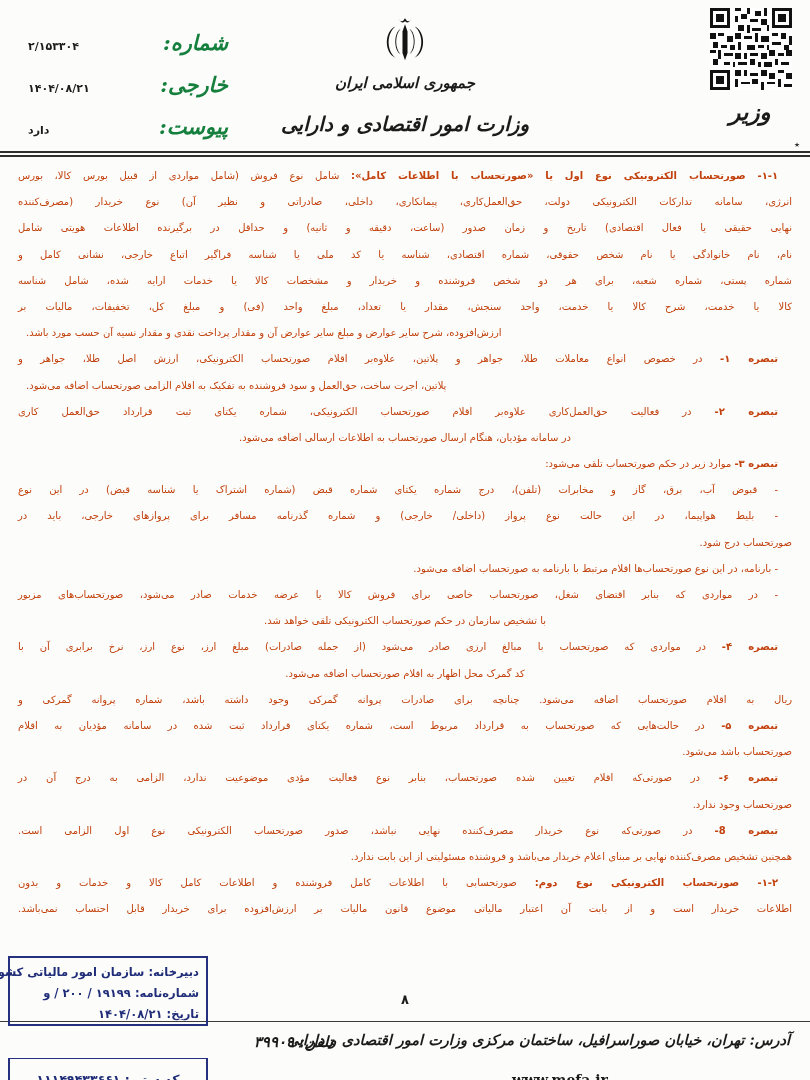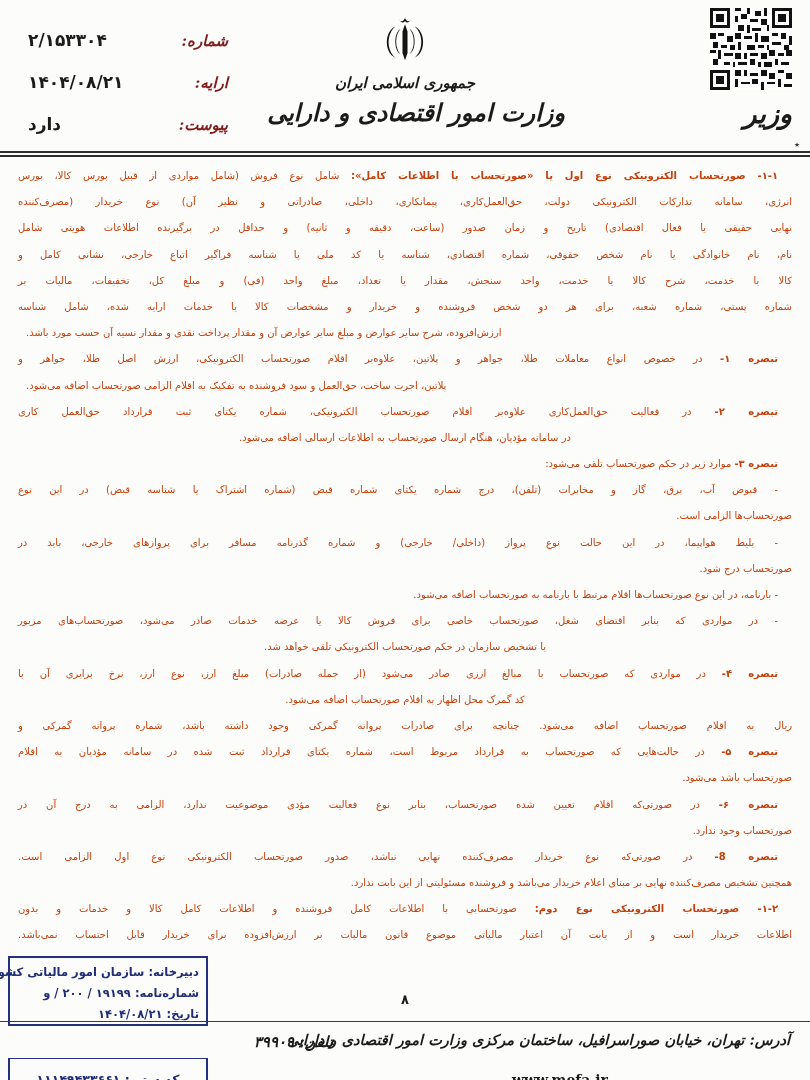--- a/index.html
+++ b/index.html
@@ -16,7 +16,7 @@
   .meta-block { top:30px; left:28px; width:200px; }
   .meta-row { display:flex; justify-content:space-between; align-items:baseline; height:42px; direction:rtl; }
   .meta-label { font-family:"DejaVu Serif", serif; font-style:italic; font-weight:700; font-size:15px; color:#7f1d1d; }
-  .meta-value { font-weight:700; font-size:17px; letter-spacing:.5px; }
+  .meta-value { font-weight:700; font-size:11px; letter-spacing:.5px; }
 
   .center-block { top:10px; left:50%; transform:translateX(-50%); text-align:center; width:320px; }
   .emblem { display:block; margin:0 auto 2px auto; }

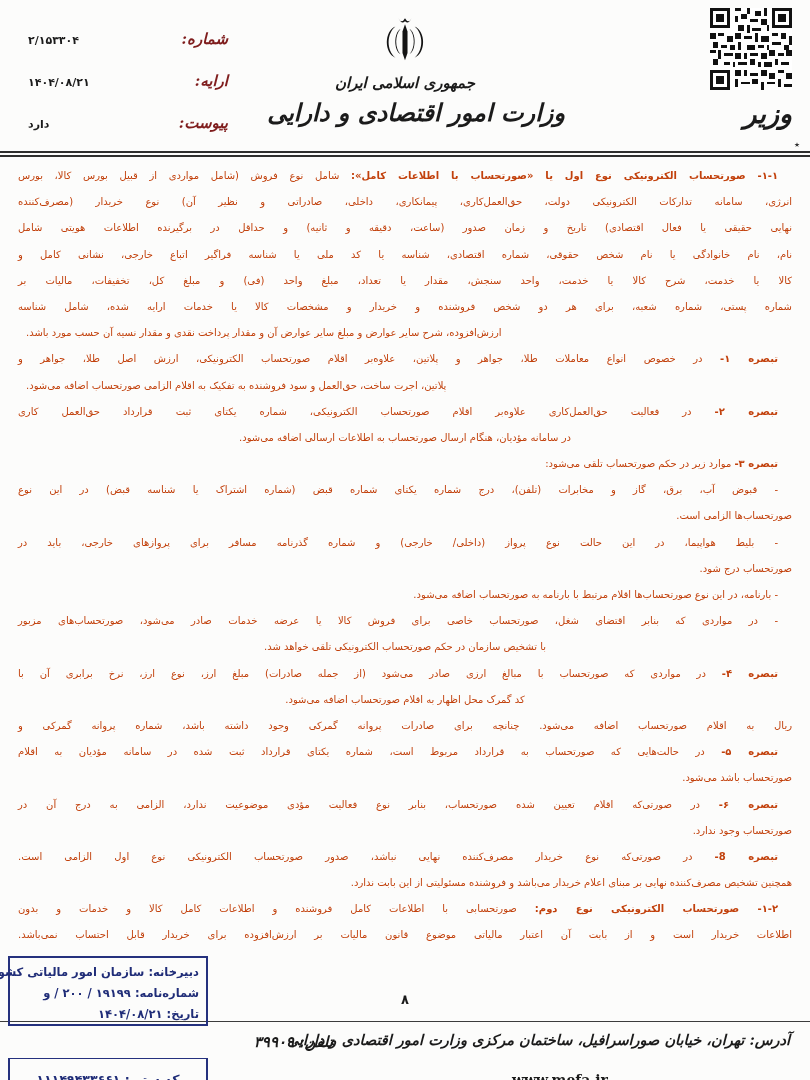--- a/index.html
+++ b/index.html
@@ -15,7 +15,7 @@
   
   .meta-block { top:30px; left:28px; width:200px; }
   .meta-row { display:flex; justify-content:space-between; align-items:baseline; height:42px; direction:rtl; }
-  .meta-label { font-family:"DejaVu Serif", serif; font-style:italic; font-weight:700; font-size:15px; color:#7f1d1d; }
+  .meta-label { font-family:"DejaVu Serif", serif; font-style:italic; font-weight:700; font-size:21px; color:#15803d; }
   .meta-value { font-weight:700; font-size:11px; letter-spacing:.5px; }
 
   .center-block { top:10px; left:50%; transform:translateX(-50%); text-align:center; width:320px; }

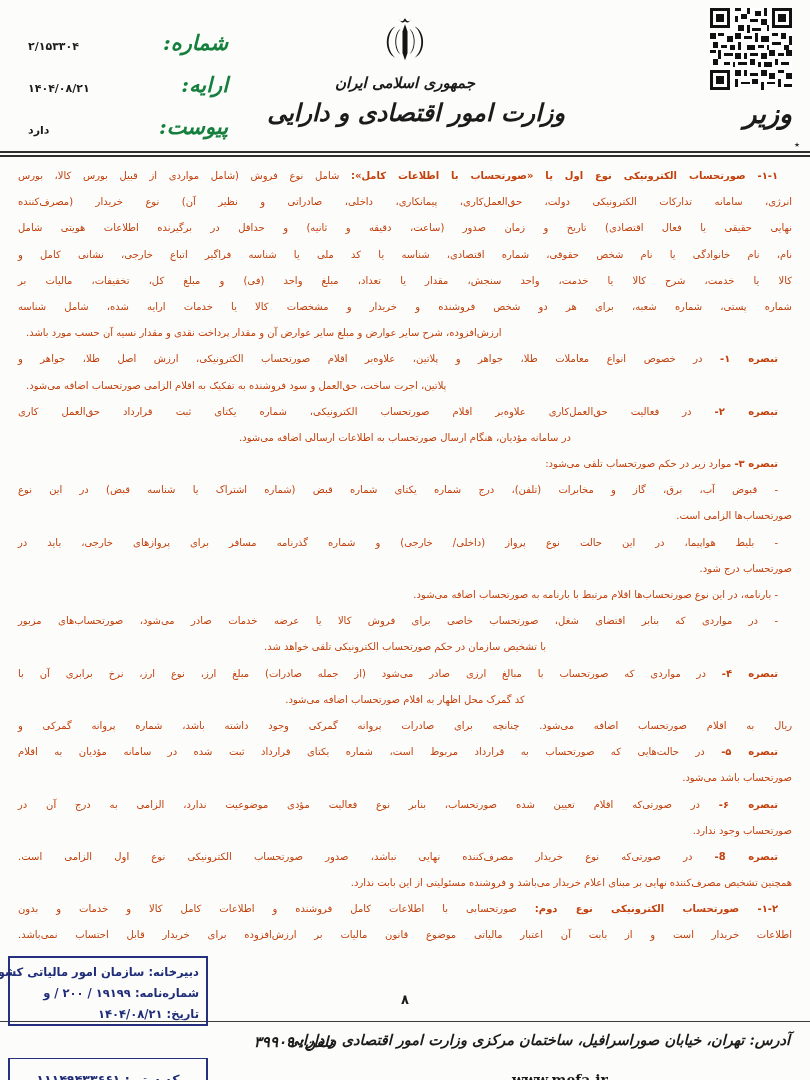--- a/index.html
+++ b/index.html
@@ -68,7 +68,7 @@
     <span class="meta-value">۲/۱۵۳۳۰۴</span>
   </div>
   <div class="meta-row">
-    <span class="meta-label">ارایه:</span>
+    <span class="meta-label">خارجی:</span>
     <span class="meta-value">۱۴۰۴/۰۸/۲۱</span>
   </div>
   <div class="meta-row">

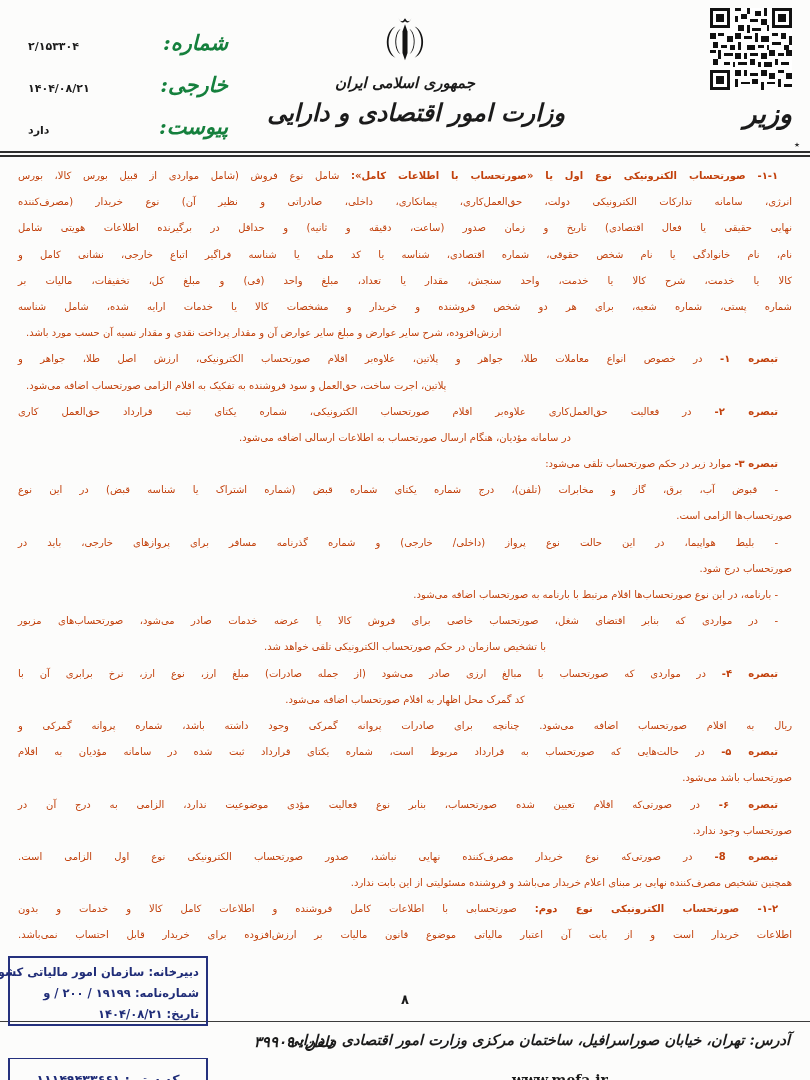--- a/index.html
+++ b/index.html
@@ -21,7 +21,7 @@
   .center-block { top:10px; left:50%; transform:translateX(-50%); text-align:center; width:320px; }
   .emblem { display:block; margin:0 auto 2px auto; }
   .gov-line1 { font-family:"DejaVu Serif", serif; font-style:italic; font-weight:700; font-size:15px; }
-  .gov-line2 { font-family:"DejaVu Serif", serif; font-style:italic; font-weight:700; font-size:24px; margin-top:6px; letter-spacing:1px;text-align:right; }
+  .gov-line2 { font-family:"DejaVu Serif", serif; font-style:italic; font-weight:700; font-size:20px; margin-top:20px; letter-spacing:1px; }
 
   .qr-block { top:8px; right:18px; width:84px; text-align:center; }
   .qr { width:82px; height:82px; display:block; }

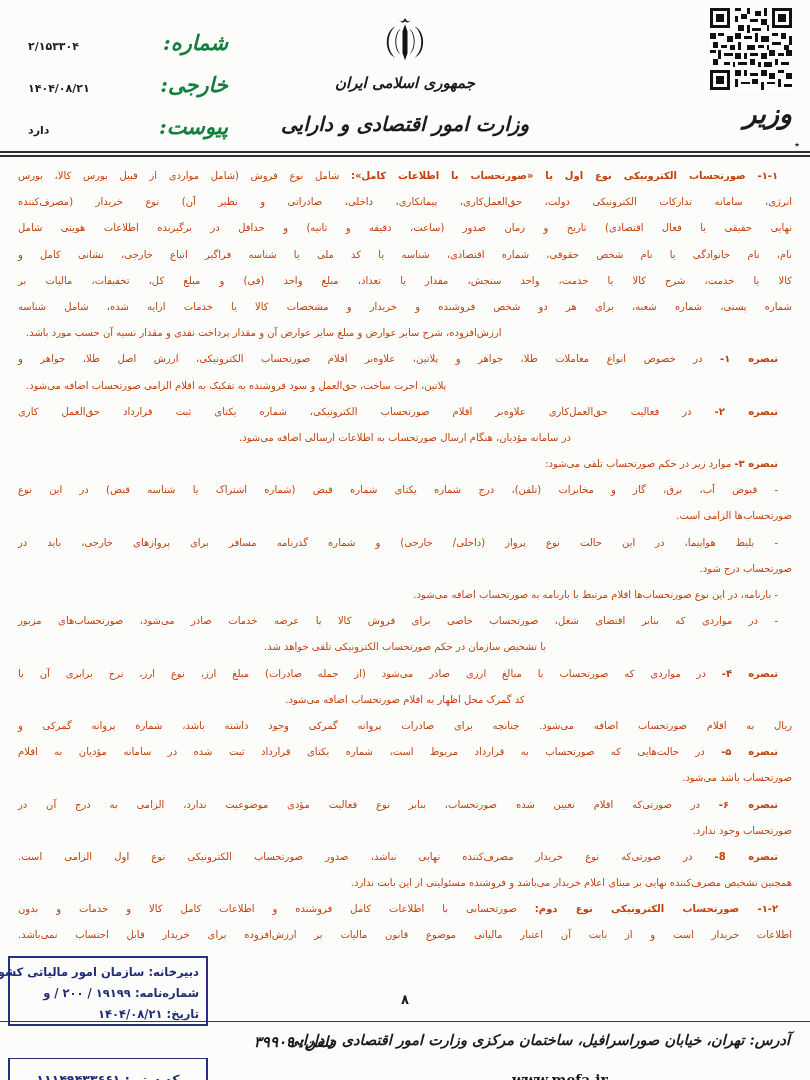--- a/index.html
+++ b/index.html
@@ -25,7 +25,7 @@
 
   .qr-block { top:8px; right:18px; width:84px; text-align:center; }
   .qr { width:82px; height:82px; display:block; }
-  .signer { font-family:"DejaVu Serif", serif; font-style:italic; font-weight:700; font-size:27px; margin-top:8px;text-align:right; }
+  .signer { font-family:"DejaVu Serif", serif; font-style:italic; font-weight:700; font-size:23px; margin-top:8px; }
   .corner-mark { top:138px; right:10px; font-size:11px; color:#333; }
 
   .double-rule { top:151px; left:0; width:810px; height:6px;

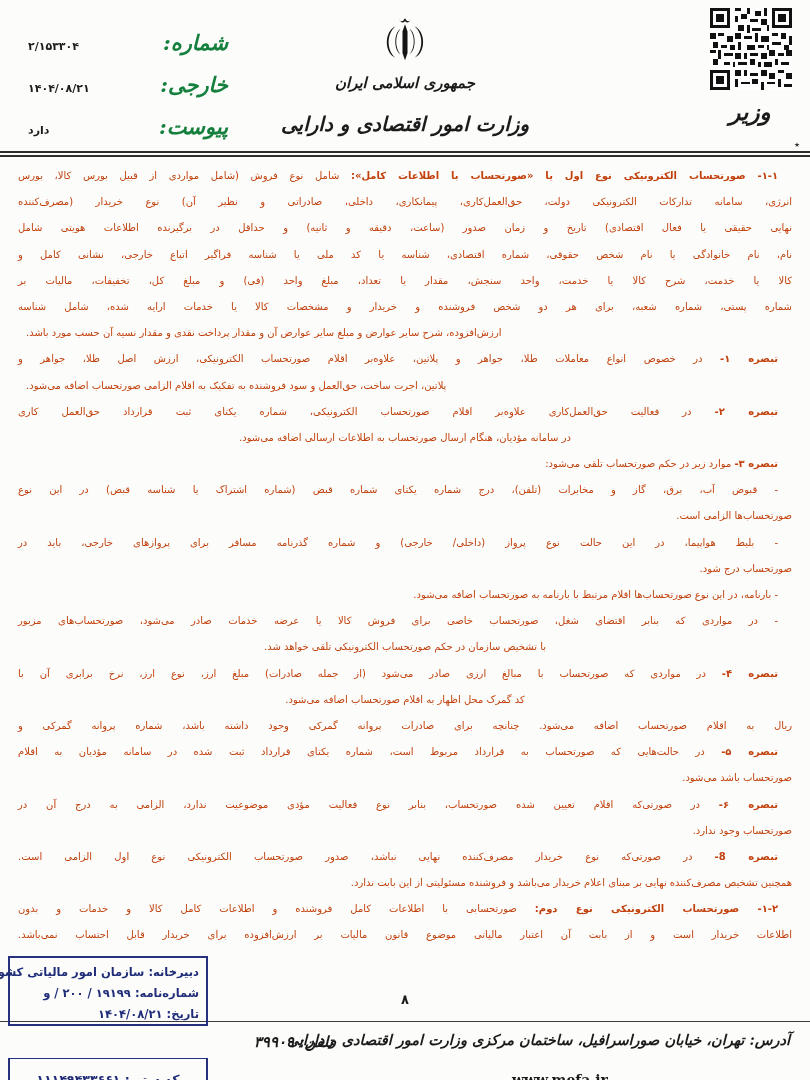--- a/index.html
+++ b/index.html
@@ -181,8 +181,8 @@
       <div class="ln ln-full">انرژی، سامانه تدارکات الکترونیکی دولت، حق‌العمل‌کاری، پیمانکاری، داخلی، صادراتی و نظیر آن) نوع خریدار (مصرف‌کننده</div>
       <div class="ln ln-full">نهایی حقیقی یا فعال اقتصادی) تاریخ و زمان صدور (ساعت، دقیقه و ثانیه) و حداقل در برگیرنده اطلاعات هویتی شامل</div>
       <div class="ln ln-full">نام، نام خانوادگی یا نام شخص حقوقی، شماره اقتصادی، شناسه یا کد ملی یا شناسه فراگیر اتباع خارجی، نشانی کامل و</div>
+      <div class="ln ln-full">شماره پستی، شماره شعبه، برای هر دو شخص فروشنده و خریدار و مشخصات کالا یا خدمات ارایه شده، شامل شناسه</div>
       <div class="ln ln-full">کالا یا خدمت، شرح کالا یا خدمت، واحد سنجش، مقدار یا تعداد، مبلغ واحد (فی) و مبلغ کل، تخفیفات، مالیات بر</div>
-      <div class="ln ln-full">شماره پستی، شماره شعبه، برای هر دو شخص فروشنده و خریدار و مشخصات کالا یا خدمات ارایه شده، شامل شناسه</div>
       <div class="ln ln-left">ارزش‌افزوده، شرح سایر عوارض و مبلغ سایر عوارض آن و مقدار پرداخت نقدی و مقدار نسیه آن حسب مورد باشد.</div>
       <div class="ln ln-full indent"><span class="b">تبصره ۱-</span> در خصوص انواع معاملات طلا، جواهر و پلاتین، علاوه‌بر اقلام صورتحساب الکترونیکی، ارزش اصل طلا، جواهر و</div>
       <div class="ln ln-left">پلاتین، اجرت ساخت، حق‌العمل و سود فروشنده به تفکیک به اقلام الزامی صورتحساب اضافه می‌شود.</div>

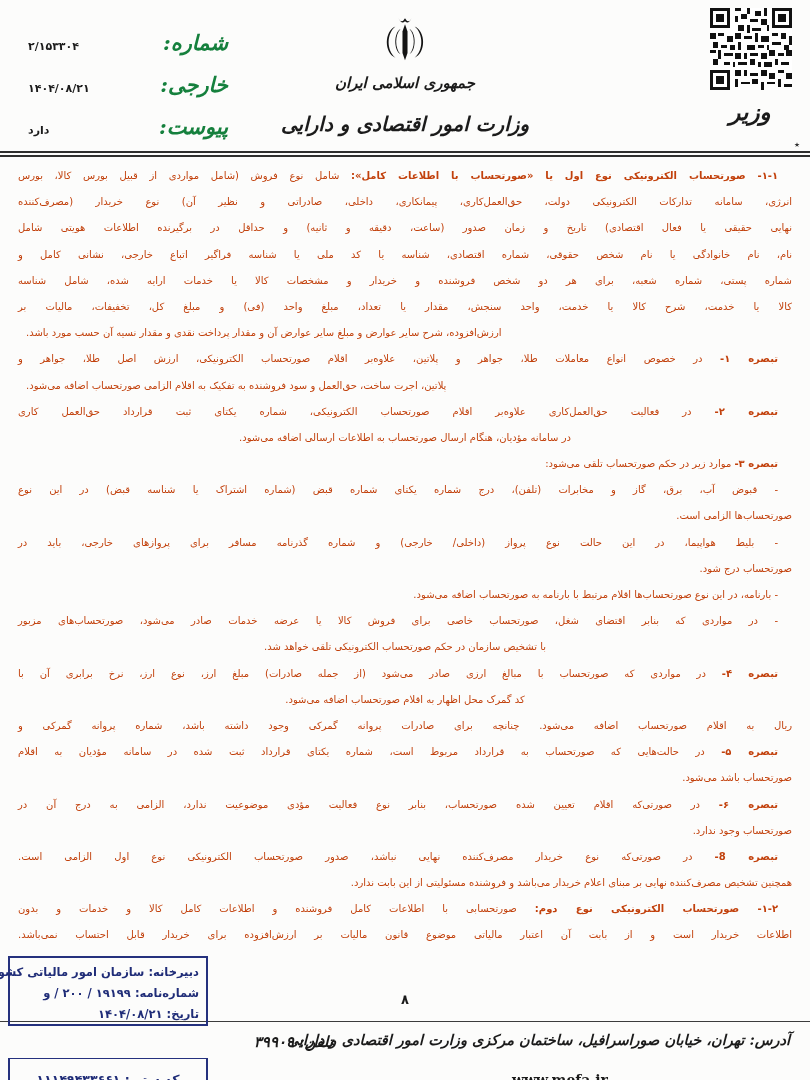--- a/index.html
+++ b/index.html
@@ -190,7 +190,6 @@
       <div class="ln ln-center">در سامانه مؤدیان، هنگام ارسال صورتحساب به اطلاعات ارسالی اضافه می‌شود.</div>
       <div class="ln ln-right indent"><span class="b">تبصره ۳-</span> موارد زیر در حکم صورتحساب تلقی می‌شود:</div>
       <div class="ln ln-full indent">- قبوض آب، برق، گاز و مخابرات (تلفن)، درج شماره یکتای شماره قبض (شماره اشتراک یا شناسه قبض) در این نوع</div>
-      <div class="ln ln-right">صورتحساب‌ها الزامی است.</div>
       <div class="ln ln-full indent">- بلیط هواپیما، در این حالت نوع پرواز (داخلی/ خارجی) و شماره گذرنامه مسافر برای پروازهای خارجی، باید در</div>
       <div class="ln ln-right">صورتحساب درج شود.</div>
       <div class="ln ln-right indent">- بارنامه، در این نوع صورتحساب‌ها اقلام مرتبط با بارنامه به صورتحساب اضافه می‌شود.</div>

